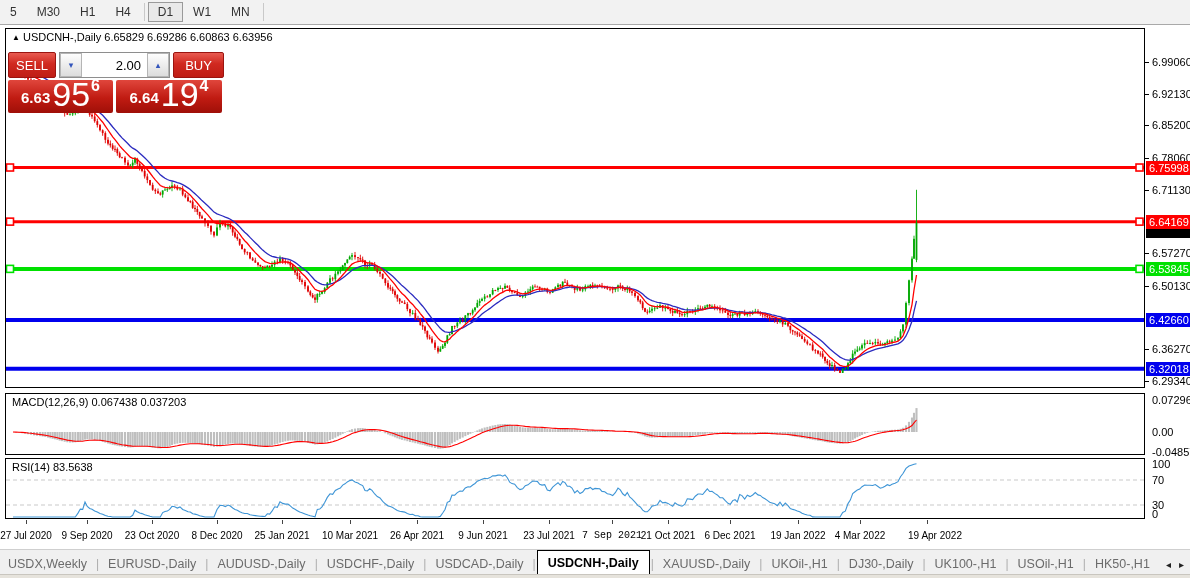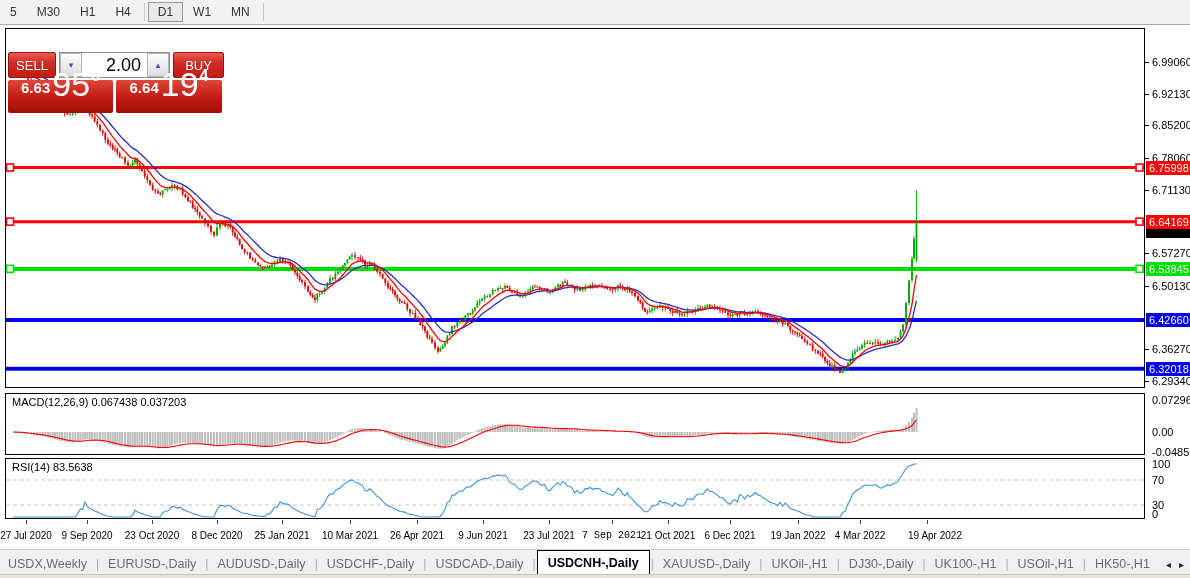--- a/index.html
+++ b/index.html
@@ -76,6 +76,11 @@
       <span class="tb-sep"></span>
     </div>
 
+  <div id="chart-title">
+    <span class="tri">▲</span>
+    <span>USDCNH-,Daily</span>
+    <span>6.65829 6.69286 6.60863 6.63956</span>
+  </div>
 
   <div class="win" id="win-main">
     <svg id="svg-main" width="1138" height="358" viewBox="6 29 1138 358">

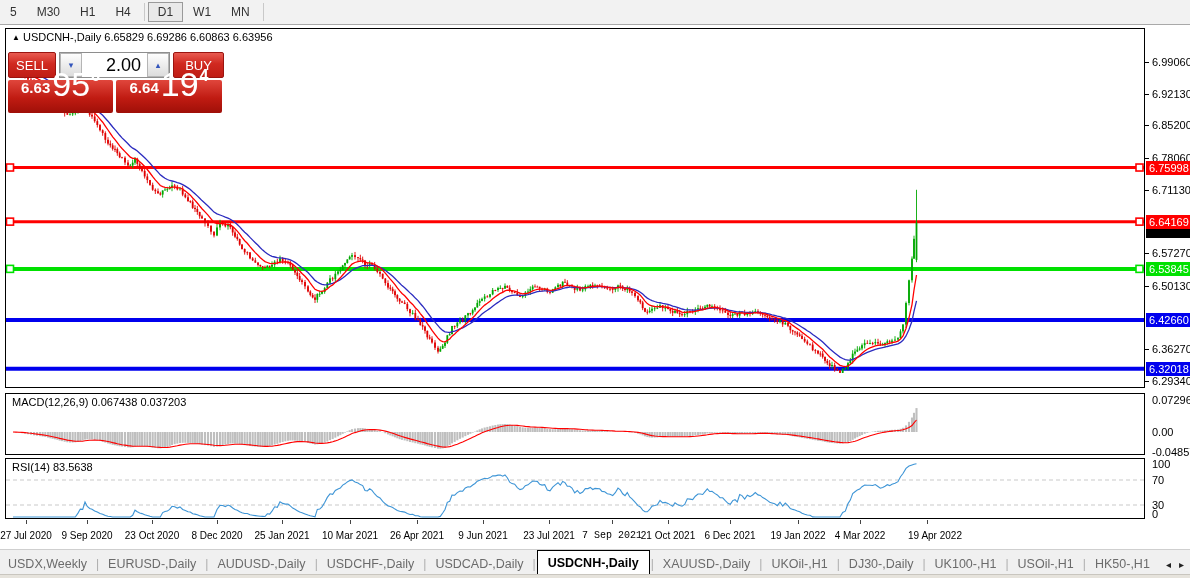--- a/index.html
+++ b/index.html
@@ -40,7 +40,7 @@
   .spinner{flex:1;display:flex;margin-left:3px;border:1px solid #8e8e8e;background:#fff;}
   .spin-btn{width:20px;background:linear-gradient(180deg,#fdfdfd,#dcdcdc);border:1px solid #b5b5b5;
             color:#3355bb;font-size:9px;display:flex;align-items:center;justify-content:center;cursor:pointer;}
-  .vol{flex:1;font-size:18px;color:#000;display:flex;align-items:center;justify-content:flex-end;padding-right:6px;}
+  .vol{flex:1;font-size:13px;color:#000;display:flex;align-items:center;justify-content:flex-end;padding-right:6px;}
   .tp-row2{display:flex;margin-top:2px;height:33px;}
   .quote{border-radius:2px;color:#fff;display:flex;align-items:flex-end;justify-content:center;
          background:linear-gradient(180deg,#e0463c 0%,#c01b12 55%,#9f0f08 100%);padding-bottom:14px;}

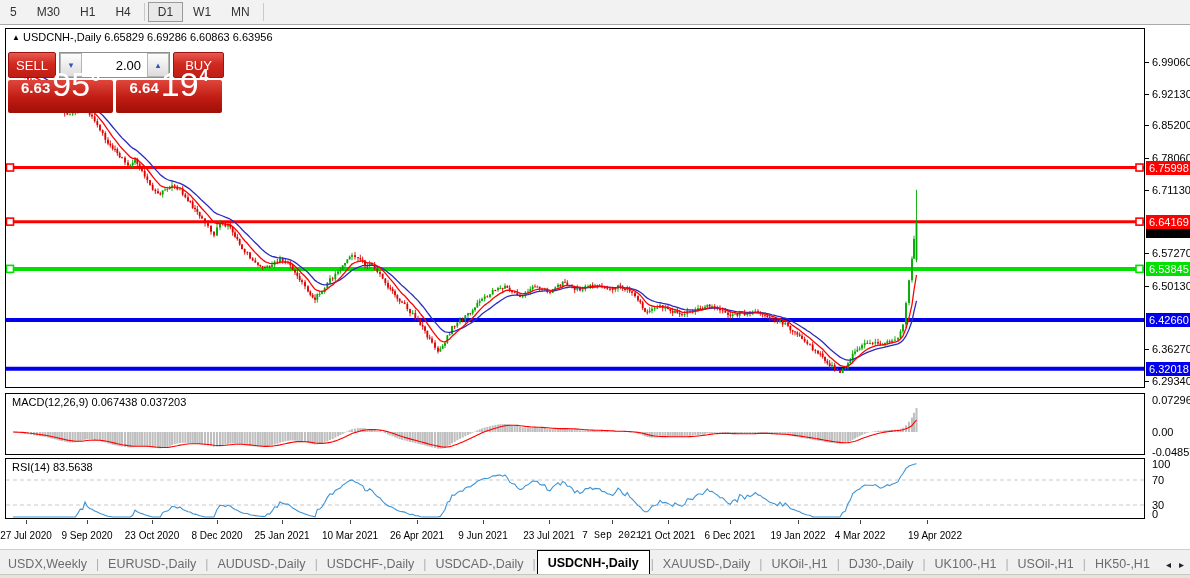--- a/index.html
+++ b/index.html
@@ -43,7 +43,7 @@
   .vol{flex:1;font-size:13px;color:#000;display:flex;align-items:center;justify-content:flex-end;padding-right:6px;}
   .tp-row2{display:flex;margin-top:2px;height:33px;}
   .quote{border-radius:2px;color:#fff;display:flex;align-items:flex-end;justify-content:center;
-         background:linear-gradient(180deg,#e0463c 0%,#c01b12 55%,#9f0f08 100%);padding-bottom:14px;}
+         background:linear-gradient(180deg,#e0463c 0%,#c01b12 55%,#9f0f08 100%);padding-bottom:4px;}
   .quote.bid{width:105px;}
   .quote.ask{width:106px;margin-left:3px;}
   .q-small{font-size:15px;font-weight:bold;margin:0 2px 3px 0;}

